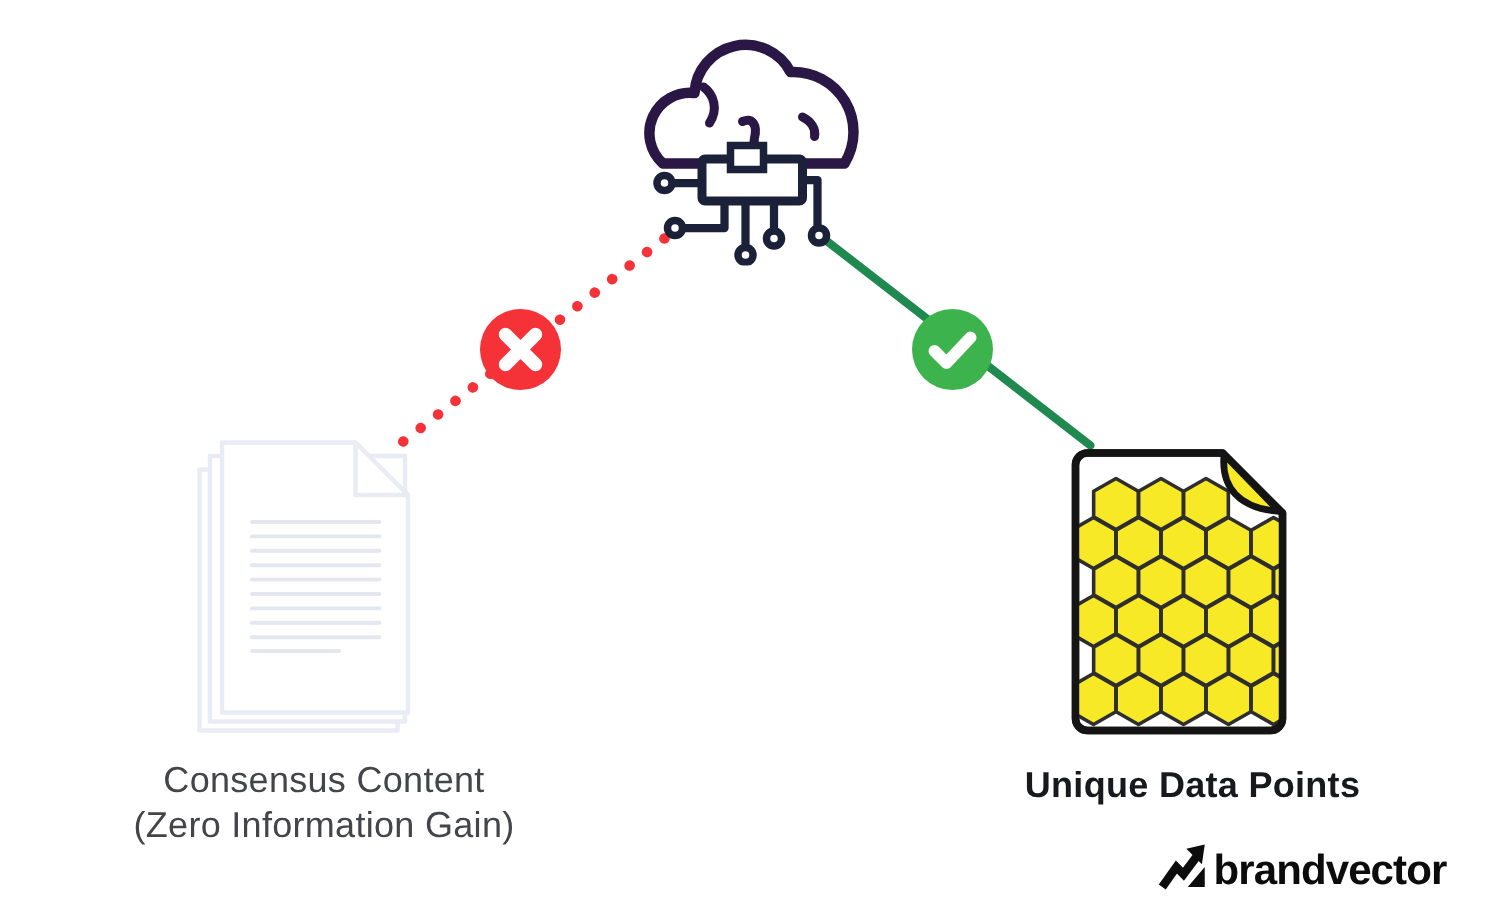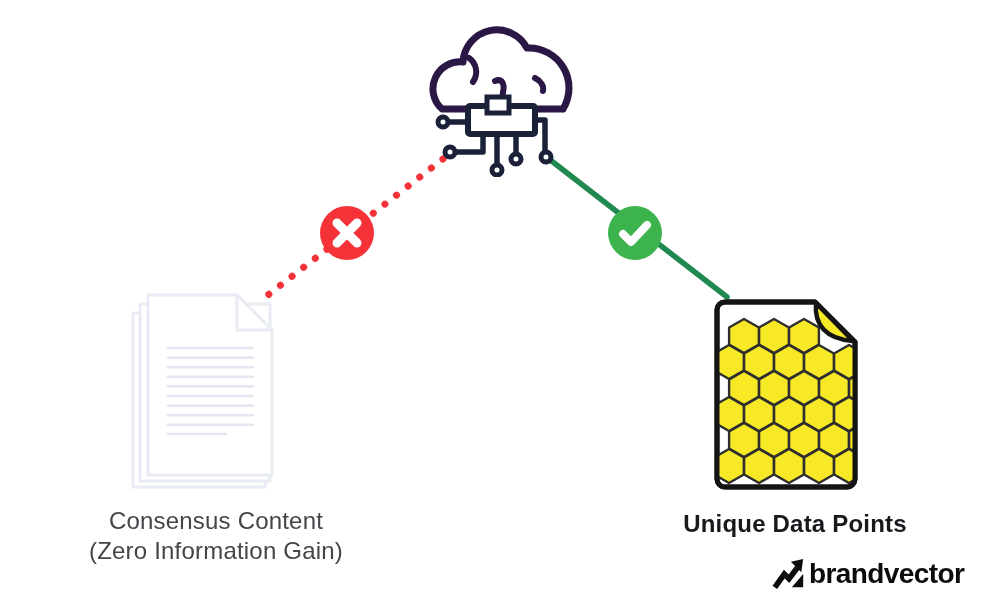--- a/index.html
+++ b/index.html
@@ -43,7 +43,7 @@
                  font-weight:700;color:var(--label-dark);letter-spacing:0.2px;}
 
   
-  .logo{position:absolute;left:772px;top:558px;display:flex;align-items:flex-start;gap:3px;height:38px;}
+  .logo{position:absolute;left:772px;top:558px;display:flex;align-items:flex-end;gap:3px;height:38px;}
   .logo-text{font-size:28px;font-weight:700;color:var(--logo-black);letter-spacing:-0.6px;}
   .logo-shape{fill:var(--logo-black);}
   .logo-zig{fill:none;stroke:var(--logo-black);stroke-width:6;stroke-linejoin:miter;stroke-linecap:butt;}

